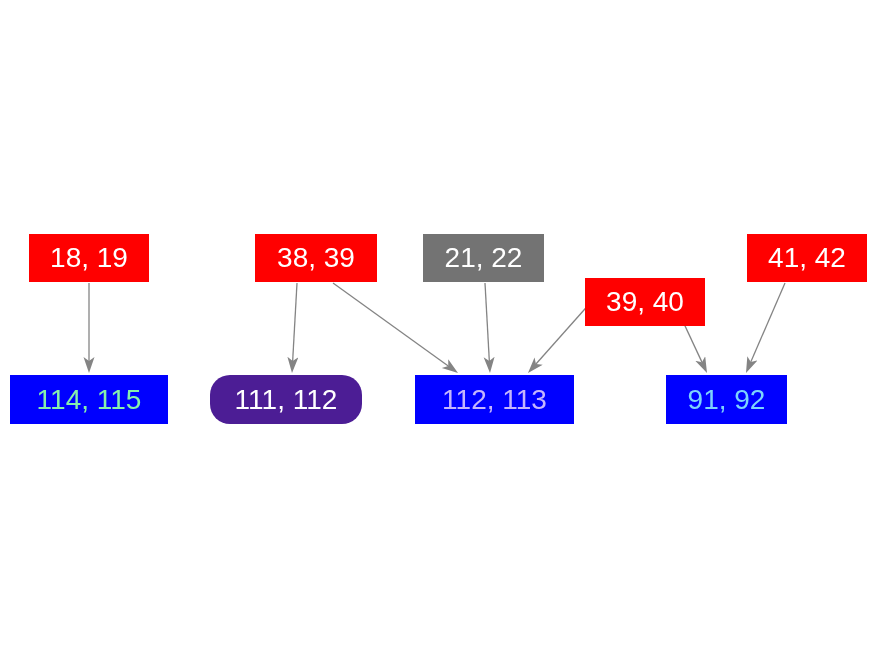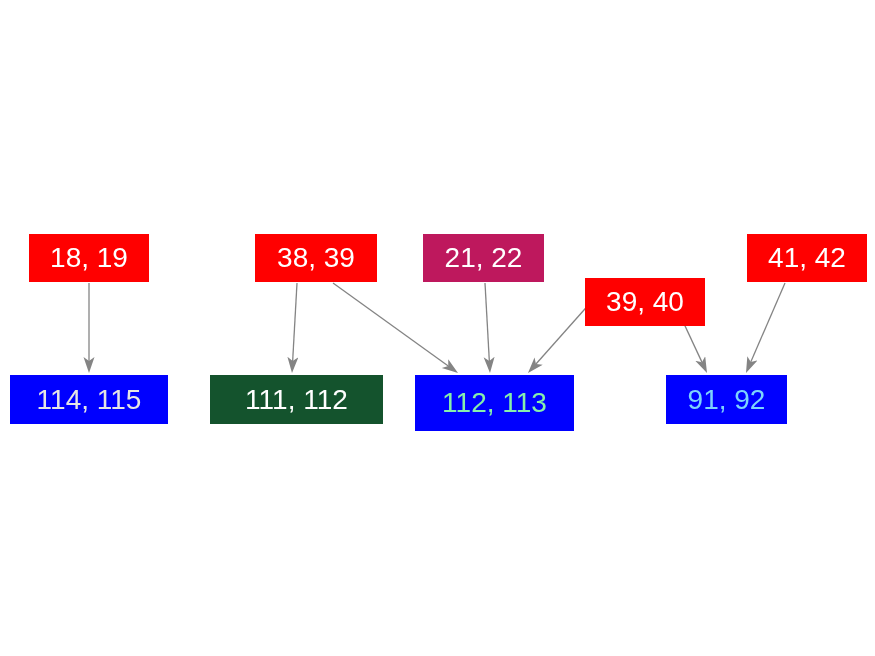--- a/index.html
+++ b/index.html
@@ -64,7 +64,7 @@
       <div class="graph-node" style="left: 239px; top: 234px; width: 122px; height: 48px; background: rgb(255, 0, 0); color: rgb(255, 255, 255); margin-left: 16px;">
         <span>38, 39</span>
       </div>
-      <div class="graph-node" style="left: 423px; top: 234px; width: 121px; height: 48px; background: #be185d; color: rgb(255, 255, 255);">
+      <div class="graph-node" style="left: 423px; top: 234px; width: 121px; height: 48px; background: #737373; color: rgb(255, 255, 255);">
         <span>21, 22</span>
       </div>
       <div class="graph-node" style="left: 585px; top: 234px; width: 120px; height: 48px; background: rgb(255, 0, 0); color: rgb(255, 255, 255); margin-top: 44px;">

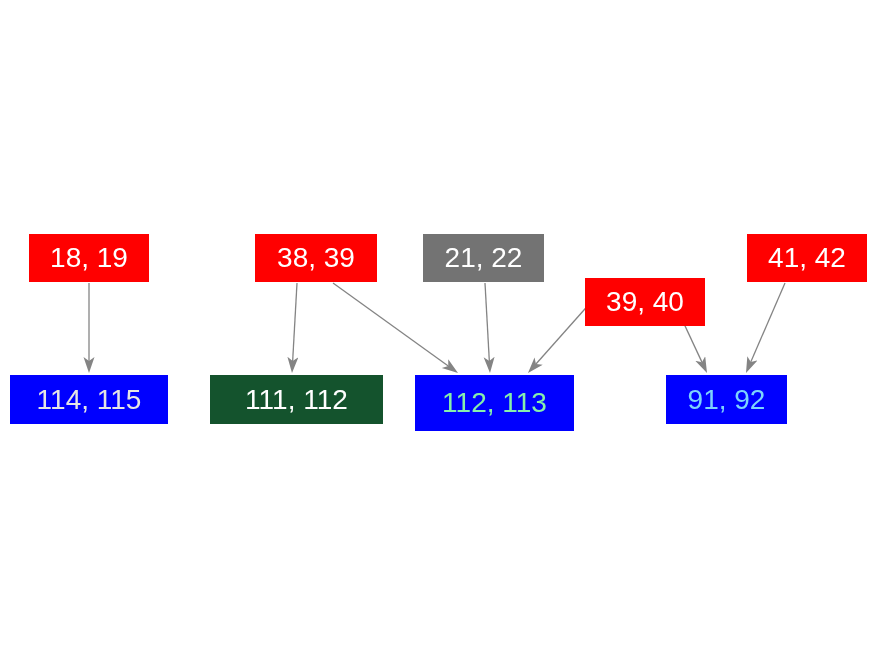--- a/index.html
+++ b/index.html
@@ -73,7 +73,7 @@
       <div class="graph-node" style="left: 747px; top: 234px; width: 120px; height: 48px; background: rgb(255, 0, 0); color: rgb(255, 255, 255);">
         <span>41, 42</span>
       </div>
-      <div class="graph-node" style="left: 10px; top: 375px; width: 158px; height: 49px; background: rgb(0, 0, 255); color: #e5e5e5;">
+      <div class="graph-node" style="left: 10px; top: 375px; width: 158px; height: 49px; background: rgb(0, 0, 255); color: #86efac;">
         <span>114, 115</span>
       </div>
       <div class="graph-node" style="left: 210px; top: 375px; width: 173px; height: 49px; background: #14532d; color: rgb(255, 255, 255);">

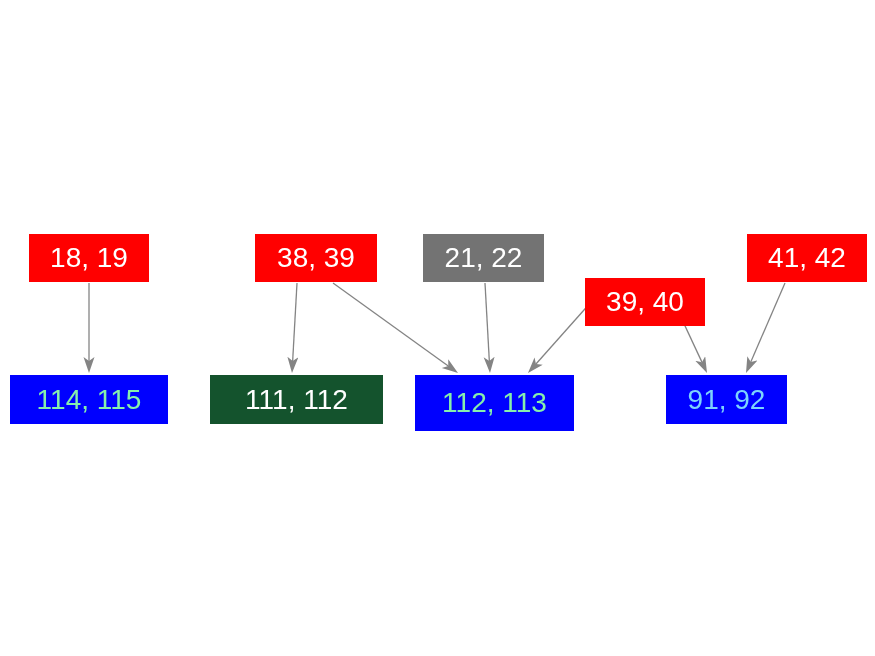--- a/index.html
+++ b/index.html
@@ -76,7 +76,7 @@
       <div class="graph-node" style="left: 10px; top: 375px; width: 158px; height: 49px; background: rgb(0, 0, 255); color: #86efac;">
         <span>114, 115</span>
       </div>
-      <div class="graph-node" style="left: 210px; top: 375px; width: 173px; height: 49px; background: #14532d; color: rgb(255, 255, 255);">
+      <div class="graph-node" style="left: 210px; top: 375px; width: 152px; height: 49px; background: #4c1d95; color: rgb(255, 255, 255); border-radius: 20px;">
         <span>111, 112</span>
       </div>
       <div class="graph-node" style="left: 415px; top: 375px; width: 159px; height: 56px; background: rgb(0, 0, 255); color: #86efac; align-items: center;">

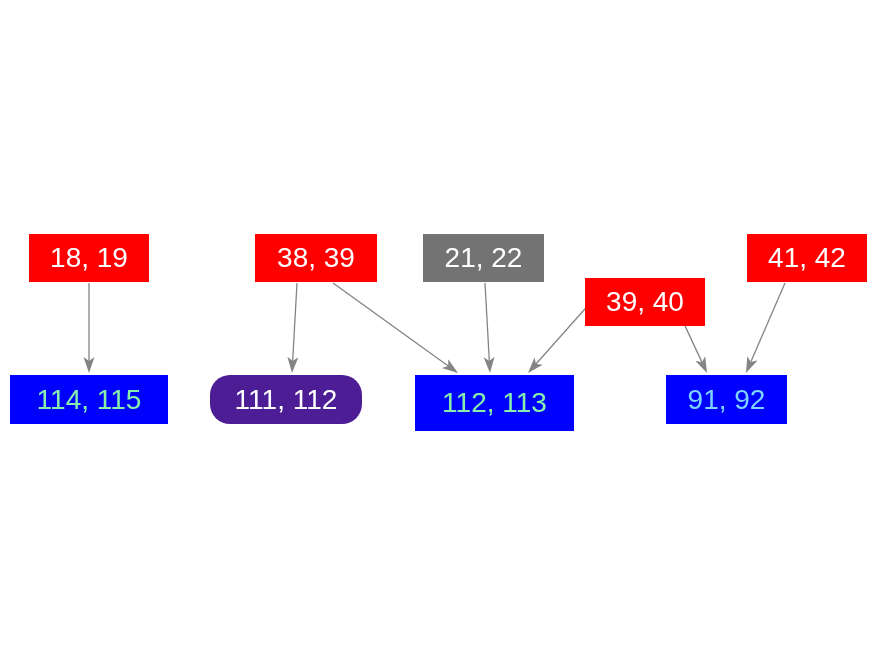--- a/index.html
+++ b/index.html
@@ -79,7 +79,7 @@
       <div class="graph-node" style="left: 210px; top: 375px; width: 152px; height: 49px; background: #4c1d95; color: rgb(255, 255, 255); border-radius: 20px;">
         <span>111, 112</span>
       </div>
-      <div class="graph-node" style="left: 415px; top: 375px; width: 159px; height: 56px; background: rgb(0, 0, 255); color: #86efac; align-items: center;">
+      <div class="graph-node" style="left: 415px; top: 375px; width: 159px; height: 49px; background: rgb(0, 0, 255); color: #c4b5fd; align-items: center;">
         <span>112, 113</span>
       </div>
       <div class="graph-node" style="left: 666px; top: 375px; width: 121px; height: 49px; background: rgb(0, 0, 255); color: #7dd3fc;">

